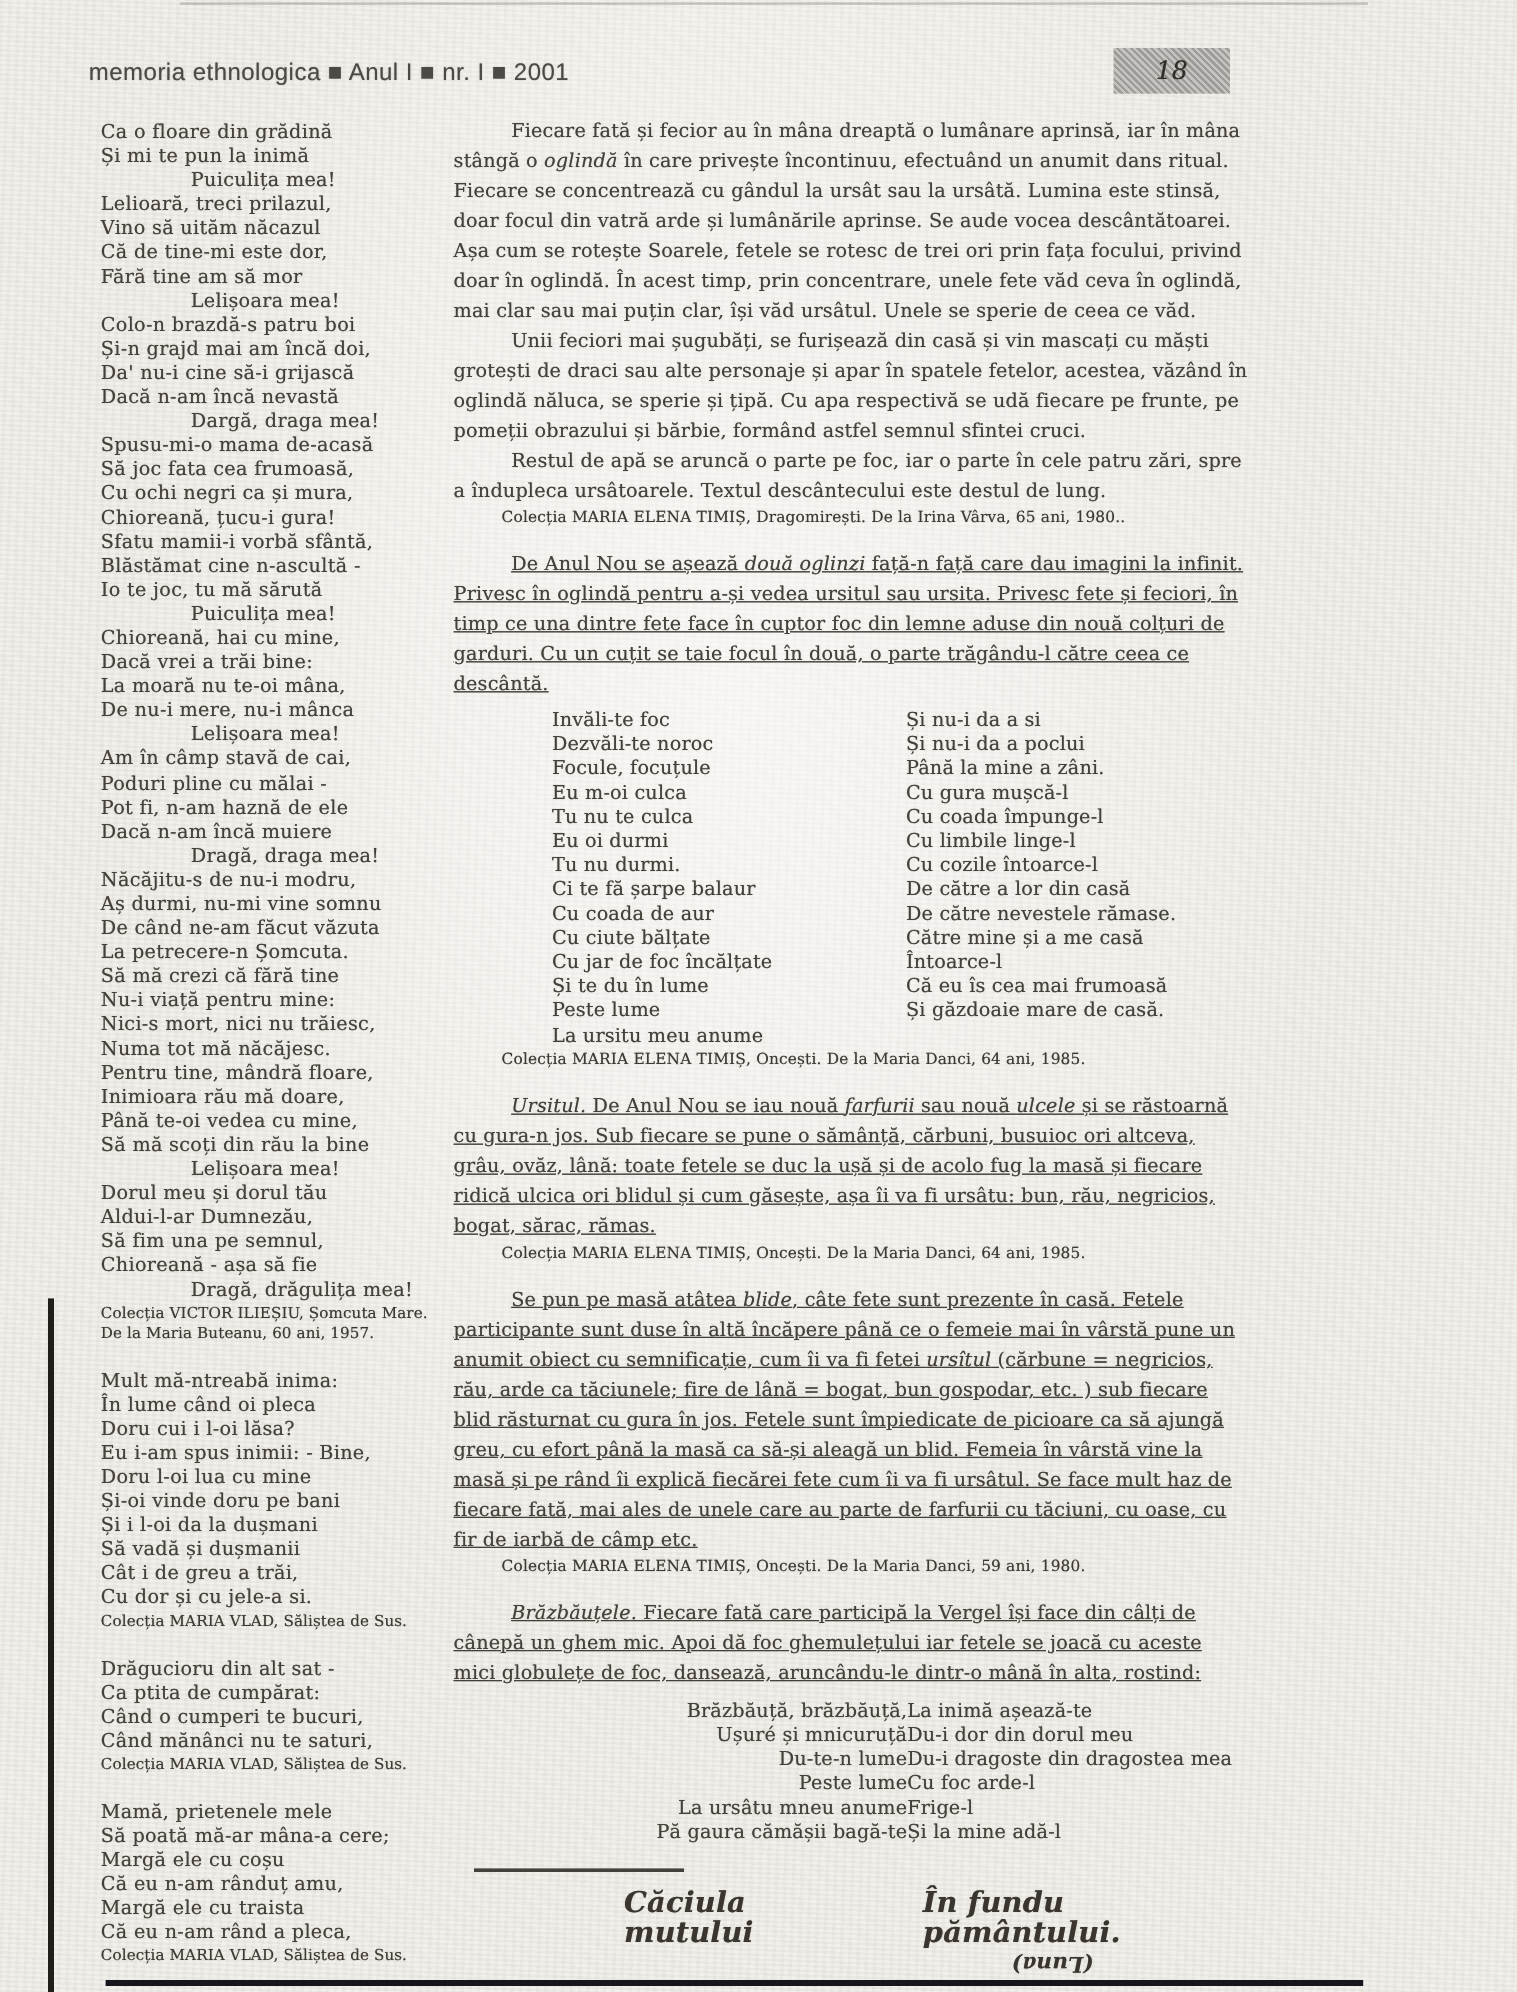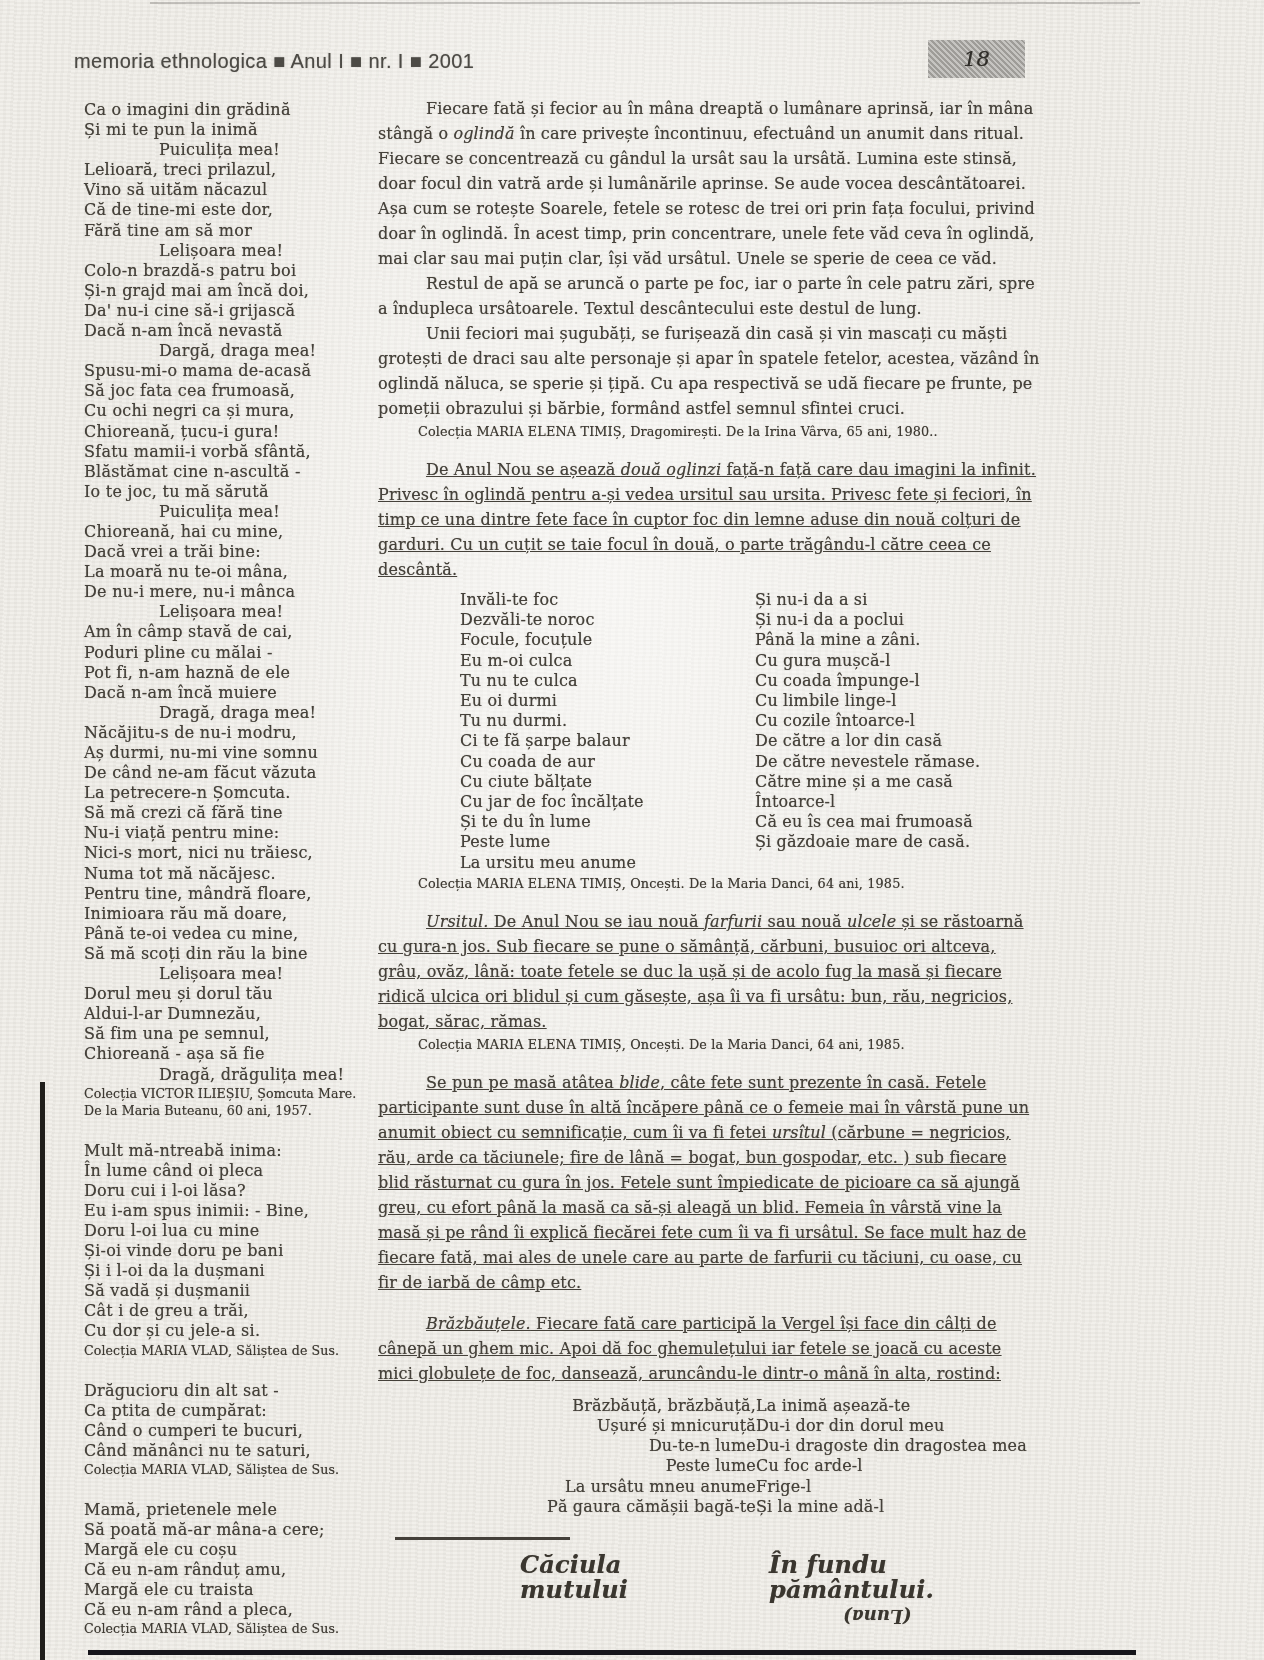--- a/index.html
+++ b/index.html
@@ -85,7 +85,7 @@
 
   <div class="left-col">
 
-  <div class="pl">Ca o imagini din grădină</div>
+  <div class="pl">Ca o floare din grădină</div>
       <div class="pl">Și mi te pun la inimă</div>
       <div class="pl indent">Puiculița mea!</div>
       <div class="pl">Lelioară, treci prilazul,</div>

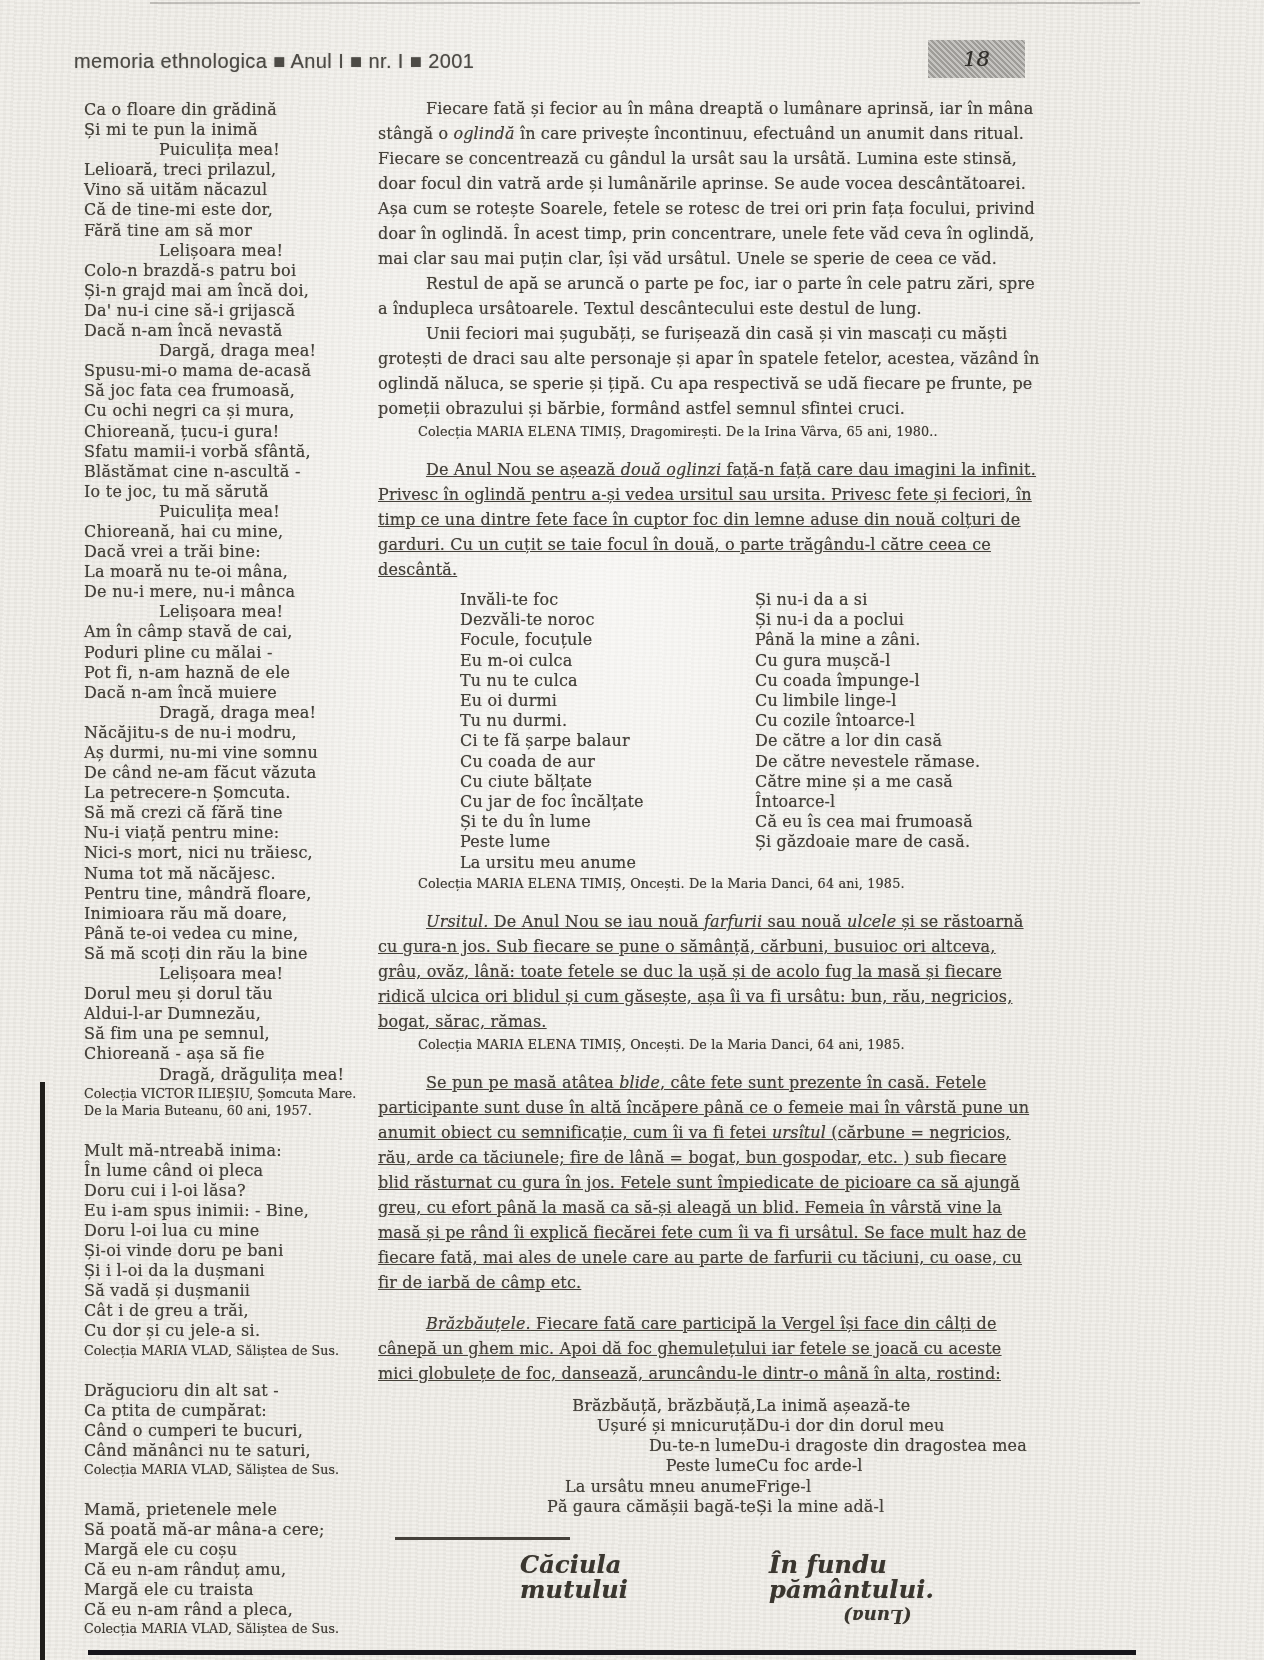--- a/index.html
+++ b/index.html
@@ -164,8 +164,8 @@
   <div class="right-col">
 
     <p class="para"><span>Fiecare fată și fecior au în mâna dreaptă o lumânare aprinsă, iar în mâna stângă o </span><span class="it">oglindă</span><span> în care privește încontinuu, efectuând un anumit dans ritual. Fiecare se concentrează cu gândul la ursât sau la ursâtă. Lumina este stinsă, doar focul din vatră arde și lumânările aprinse. Se aude vocea descântătoarei. Așa cum se rotește Soarele, fetele se rotesc de trei ori prin fața focului, privind doar în oglindă. În acest timp, prin concentrare, unele fete văd ceva în oglindă, mai clar sau mai puțin clar, își văd ursâtul. Unele se sperie de ceea ce văd.</span></p>
+    <p class="para"><span>Unii feciori mai șugubăți, se furișează din casă și vin mascați cu măști grotești de draci sau alte personaje și apar în spatele fetelor, acestea, văzând în oglindă năluca, se sperie și țipă. Cu apa respectivă se udă fiecare pe frunte, pe pomeții obrazului și bărbie, formând astfel semnul sfintei cruci.</span></p>
     <p class="para"><span>Restul de apă se aruncă o parte pe foc, iar o parte în cele patru zări, spre a îndupleca ursâtoarele. Textul descântecului este destul de lung.</span></p>
-    <p class="para"><span>Unii feciori mai șugubăți, se furișează din casă și vin mascați cu măști grotești de draci sau alte personaje și apar în spatele fetelor, acestea, văzând în oglindă năluca, se sperie și țipă. Cu apa respectivă se udă fiecare pe frunte, pe pomeții obrazului și bărbie, formând astfel semnul sfintei cruci.</span></p>
     <div class="rcredit">Colecția MARIA ELENA TIMIȘ, Dragomirești. De la Irina Vârva, 65 ani, 1980..</div>
 
     <p class="para sec"><span>De Anul Nou se așează </span><span class="it">două oglinzi</span><span> față-n față care dau imagini la infinit. Privesc în oglindă pentru a-și vedea ursitul sau ursita. Privesc fete și feciori, în timp ce una dintre fete face în cuptor foc din lemne aduse din nouă colțuri de garduri. Cu un cuțit se taie focul în două, o parte trăgându-l către ceea ce descântă.</span></p>

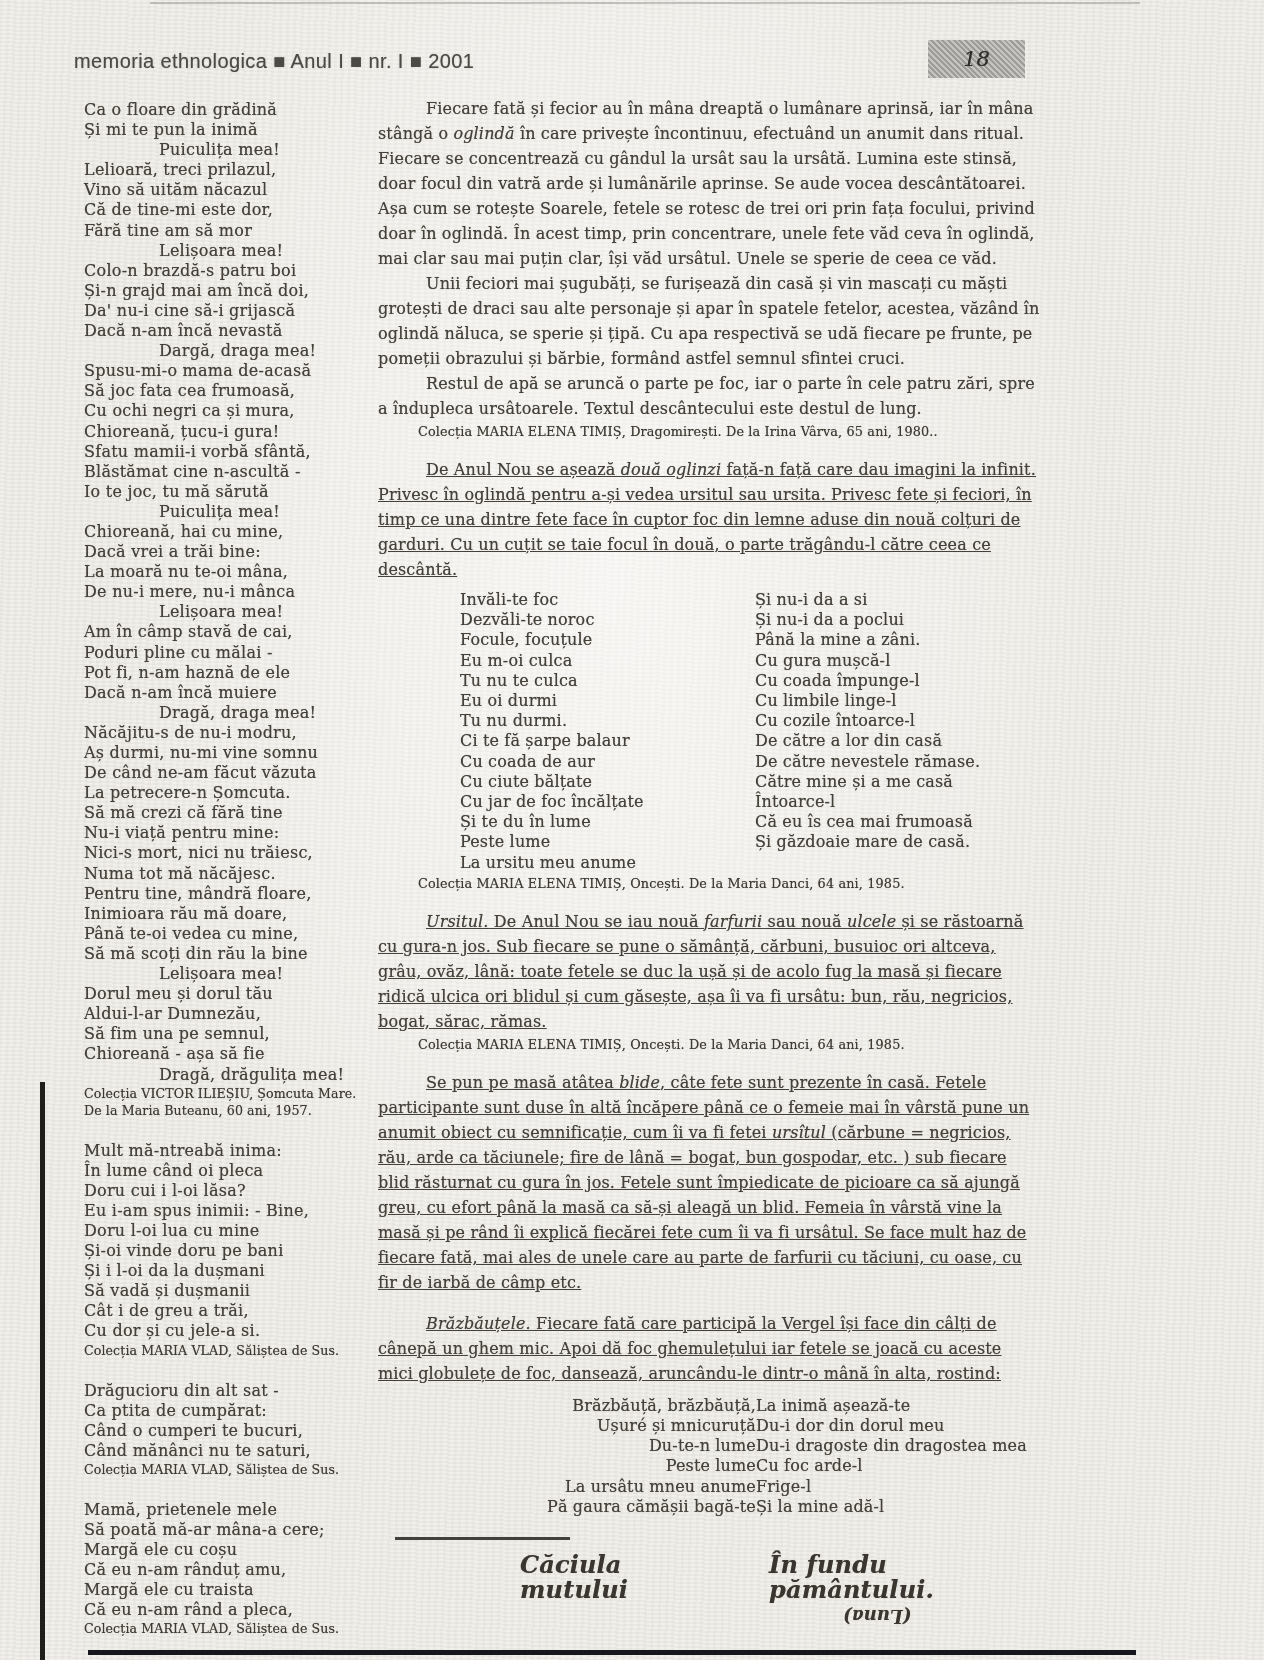--- a/index.html
+++ b/index.html
@@ -211,6 +211,7 @@
     <div class="rcredit">Colecția MARIA ELENA TIMIȘ, Oncești. De la Maria Danci, 64 ani, 1985.</div>
 
     <p class="para sec"><span>Se pun pe masă atâtea </span><span class="it">blide</span><span>, câte fete sunt prezente în casă. Fetele participante sunt duse în altă încăpere până ce o femeie mai în vârstă pune un anumit obiect cu semnificație, cum îi va fi fetei </span><span class="it">ursîtul</span><span> (cărbune = negricios, rău, arde ca tăciunele; fire de lână = bogat, bun gospodar, etc. ) sub fiecare blid răsturnat cu gura în jos. Fetele sunt împiedicate de picioare ca să ajungă greu, cu efort până la masă ca să-și aleagă un blid. Femeia în vârstă vine la masă și pe rând îi explică fiecărei fete cum îi va fi ursâtul. Se face mult haz de fiecare fată, mai ales de unele care au parte de farfurii cu tăciuni, cu oase, cu fir de iarbă de câmp etc.</span></p>
+    <div class="rcredit">Colecția MARIA ELENA TIMIȘ, Oncești. De la Maria Danci, 59 ani, 1980.</div>
 
     <p class="para sec"><span class="it">Brăzbăuțele.</span><span> Fiecare fată care participă la Vergel își face din câlți de cânepă un ghem mic. Apoi dă foc ghemulețului iar fetele se joacă cu aceste mici globulețe de foc, dansează, aruncându-le dintr-o mână în alta, rostind:</span></p>
 

